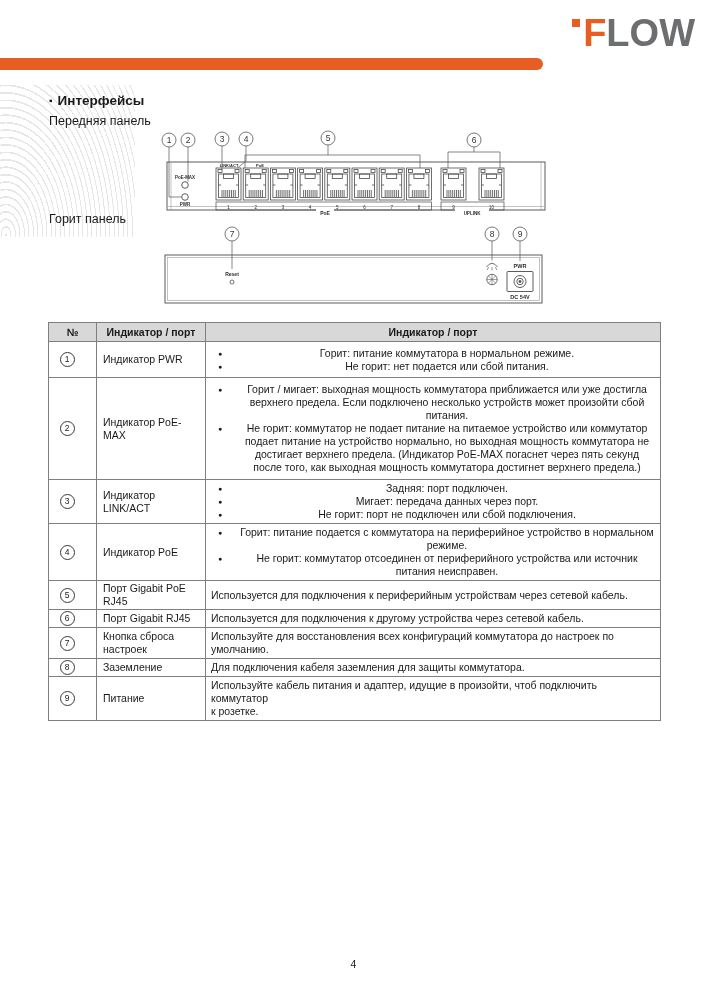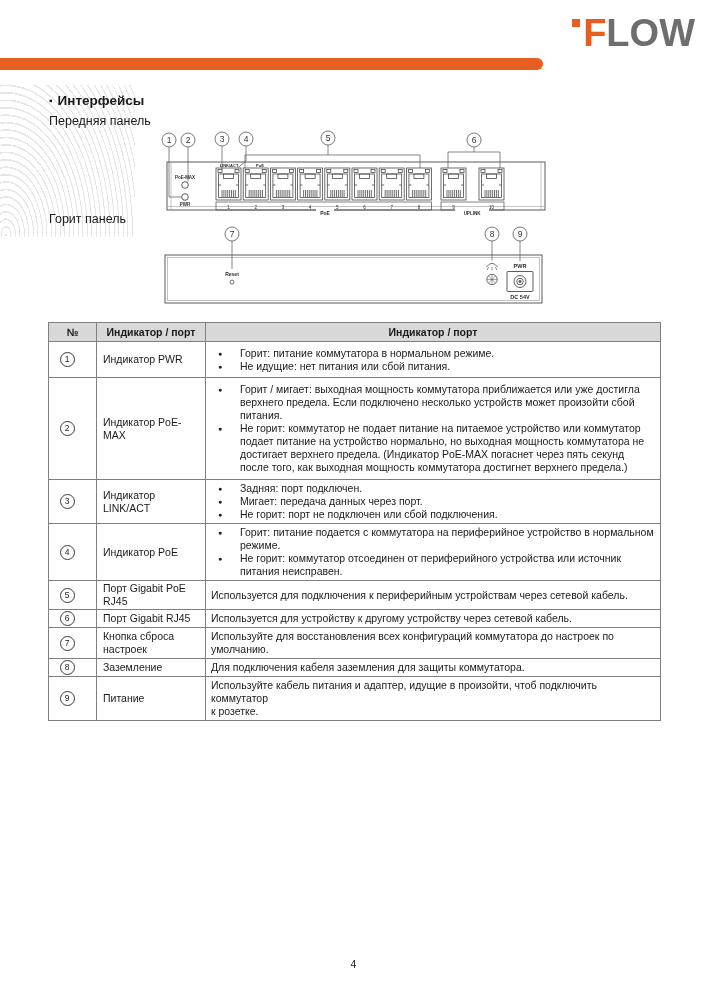--- a/index.html
+++ b/index.html
@@ -37,7 +37,7 @@
         align-items:center;justify-content:center;font-size:8.5px;line-height:13px;}
   .bl{display:flex;}
   .bl-dot{flex:0 0 29px;padding-left:7px;font-size:7px;line-height:13px;box-sizing:border-box;}
-  .bl-text{flex:1;}
+  .bl-text{flex:1;text-align:center;}
   .pageno{position:absolute;left:0;top:958px;width:100%;text-align:center;font-size:10.5px;}
 </style>
 </head>

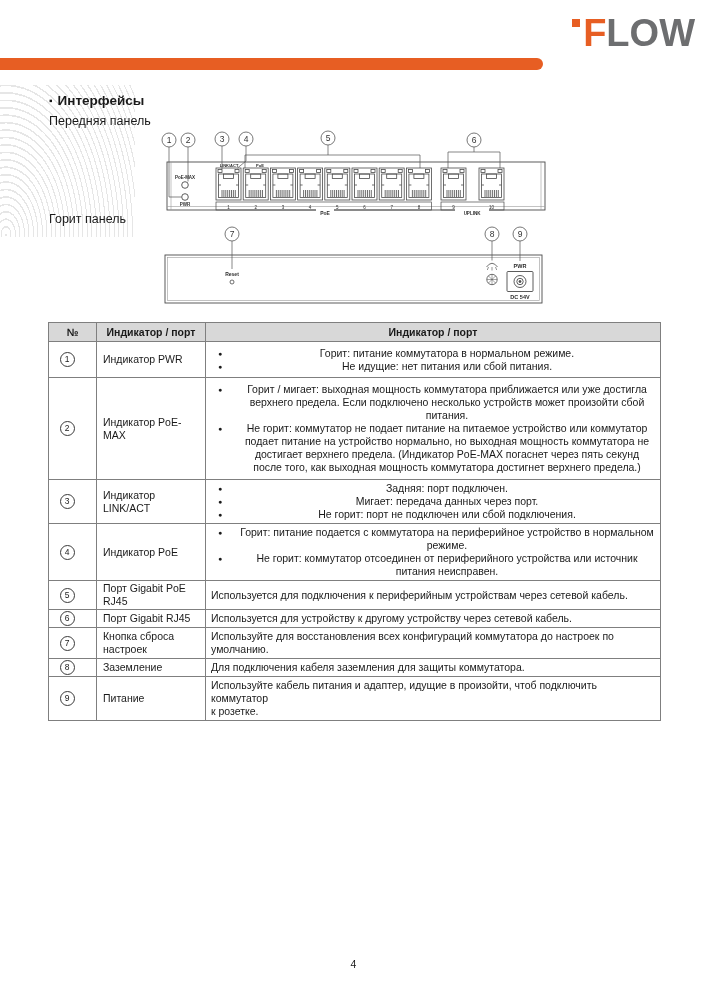--- a/index.html
+++ b/index.html
@@ -207,7 +207,7 @@
             </div>
           <div class="bl">
               <span class="bl-dot">●</span>
-              <span class="bl-text">Не идущие: нет питания или сбой питания.</span>
+              <span class="bl-text">Не горит: нет подается или сбой питания.</span>
             </div>
         </td>
       </tr>

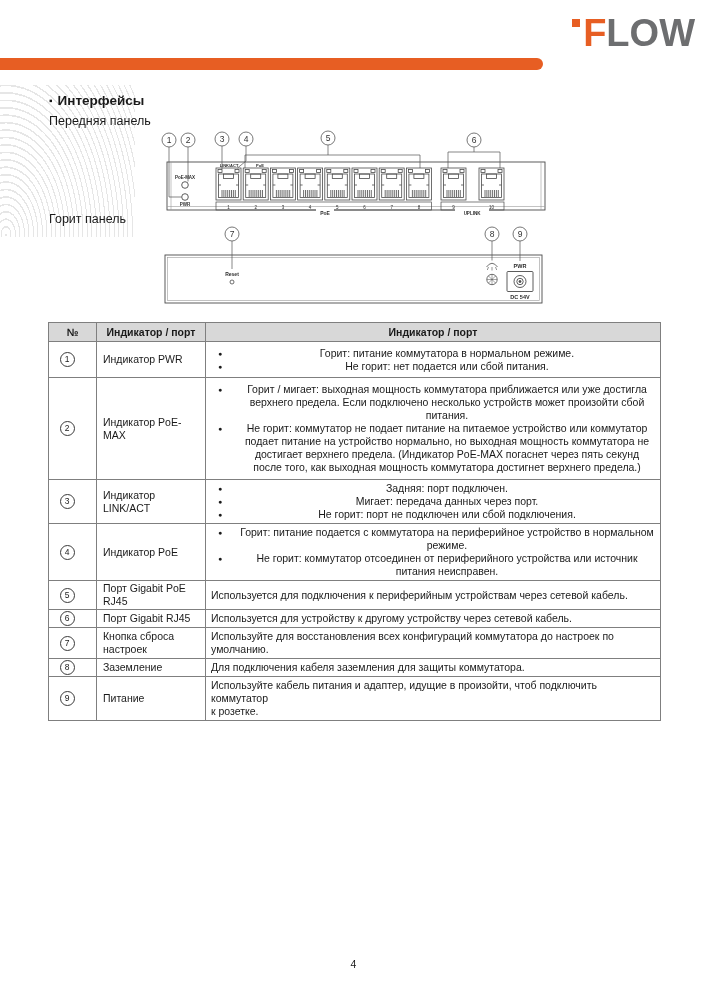--- a/index.html
+++ b/index.html
@@ -268,7 +268,7 @@
         <td class="num"><span class="circ">6</span></td>
         <td class="nm">Порт Gigabit RJ45</td>
         <td class="desc">
-          <div class="dl">Используется для устройству к другому устройству через сетевой кабель.</div>
+          <div class="dl">Используется для подключения к другому устройства через сетевой кабель.</div>
         </td>
       </tr>
       <tr style="height:28px">

